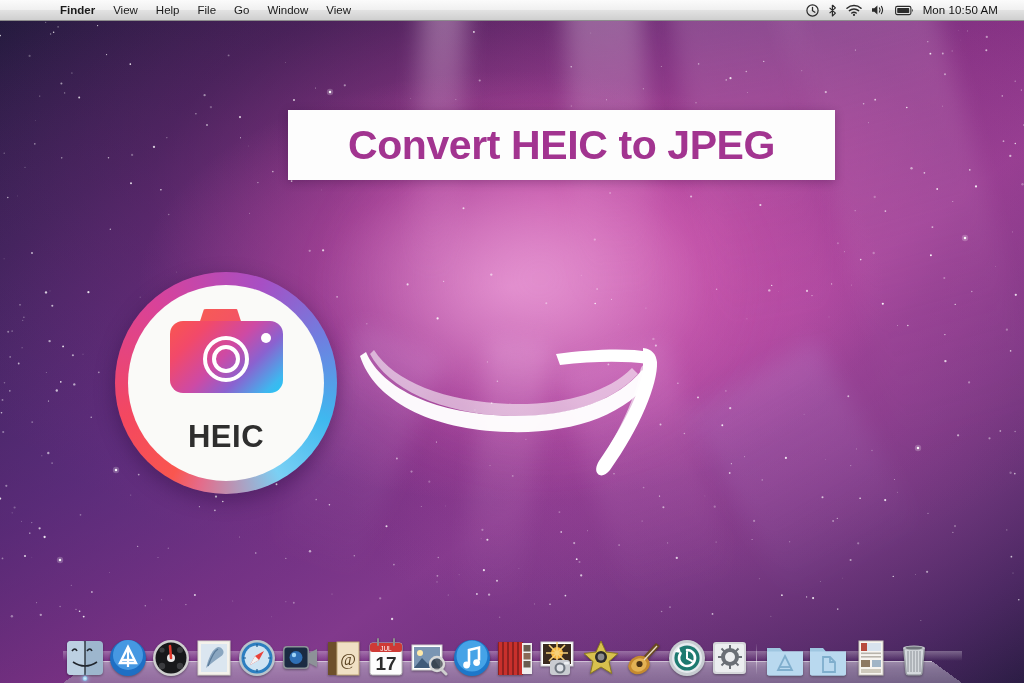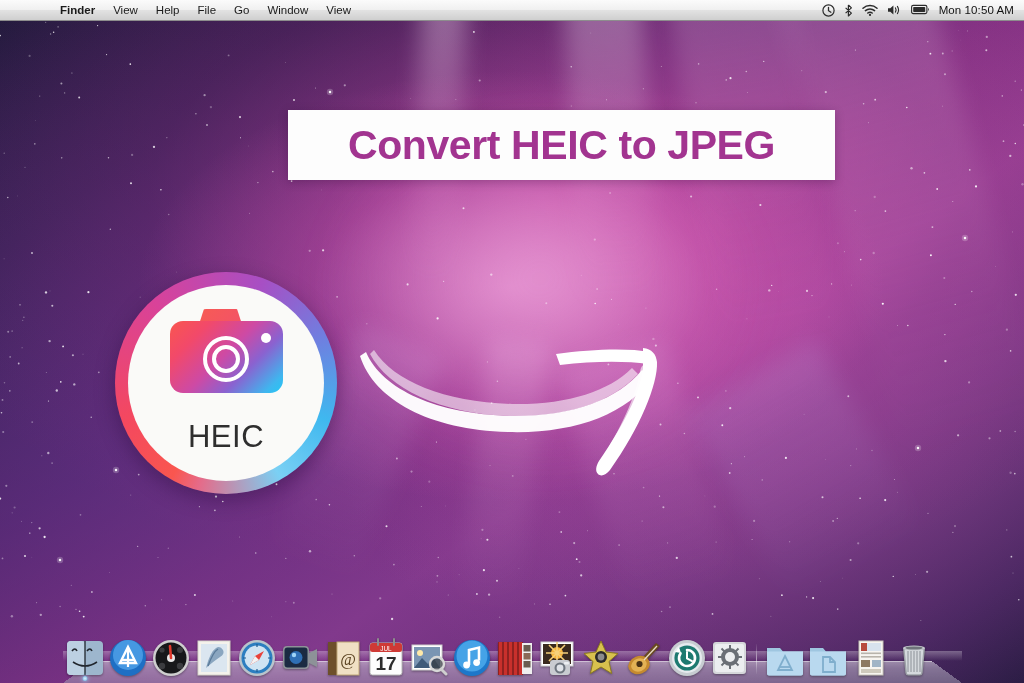--- a/index.html
+++ b/index.html
@@ -45,7 +45,7 @@
   .mb-left{display:flex;align-items:center;padding-left:9px;gap:0;margin-left:42px;}
   .mb-item{padding:0 9px;line-height:19px;white-space:nowrap;}
   .mb-item.app{font-weight:bold;}
-  .mb-right{margin-left:auto;display:flex;align-items:flex-start;gap:9px;padding-right:10px;}
+  .mb-right{margin-left:auto;display:flex;align-items:center;gap:9px;padding-right:26px;}
   .mb-ic{display:flex;align-items:center;justify-content:center;}
   .mb-clock{font-size:11.5px;color:#111;letter-spacing:.1px;}
 

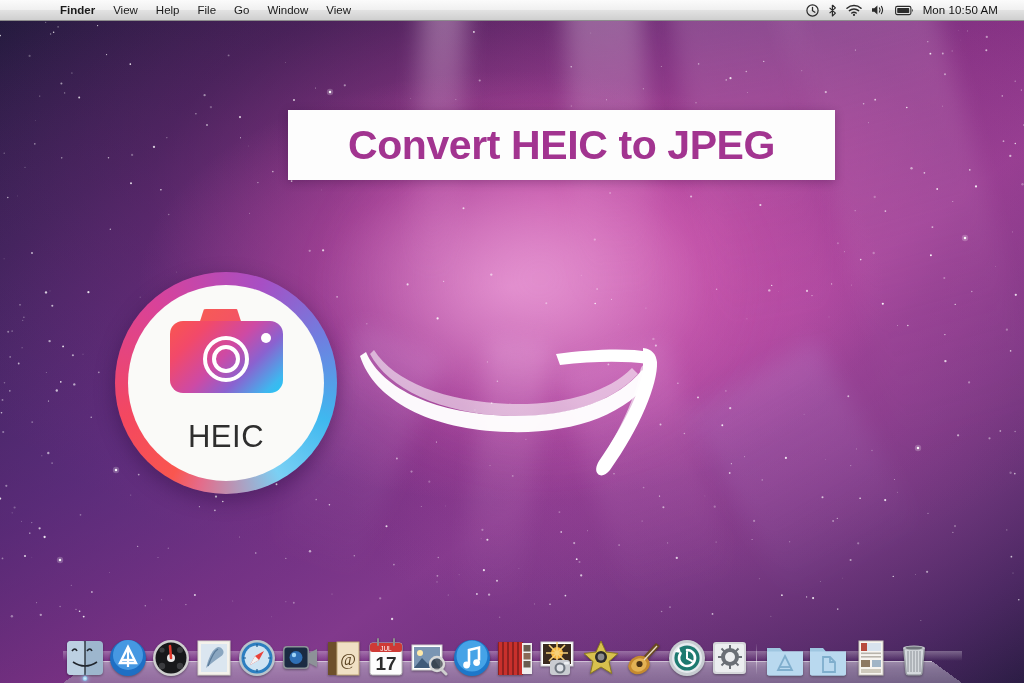--- a/index.html
+++ b/index.html
@@ -88,7 +88,7 @@
   .cam-lens-i{position:absolute;left:42px;top:38px;width:28px;height:28px;border-radius:50%;border:4px solid #fff;box-sizing:border-box;}
   .cam-flash{position:absolute;right:12px;top:26px;width:10px;height:10px;border-radius:50%;background:#fff;}
   .heic-label{
-    font-size:31px;font-weight:normal;color:#2e2e2e;margin-top:26px;letter-spacing:.5px;
+    font-size:31px;font-weight:bold;color:#2e2e2e;margin-top:26px;letter-spacing:.5px;
   }
 
   

